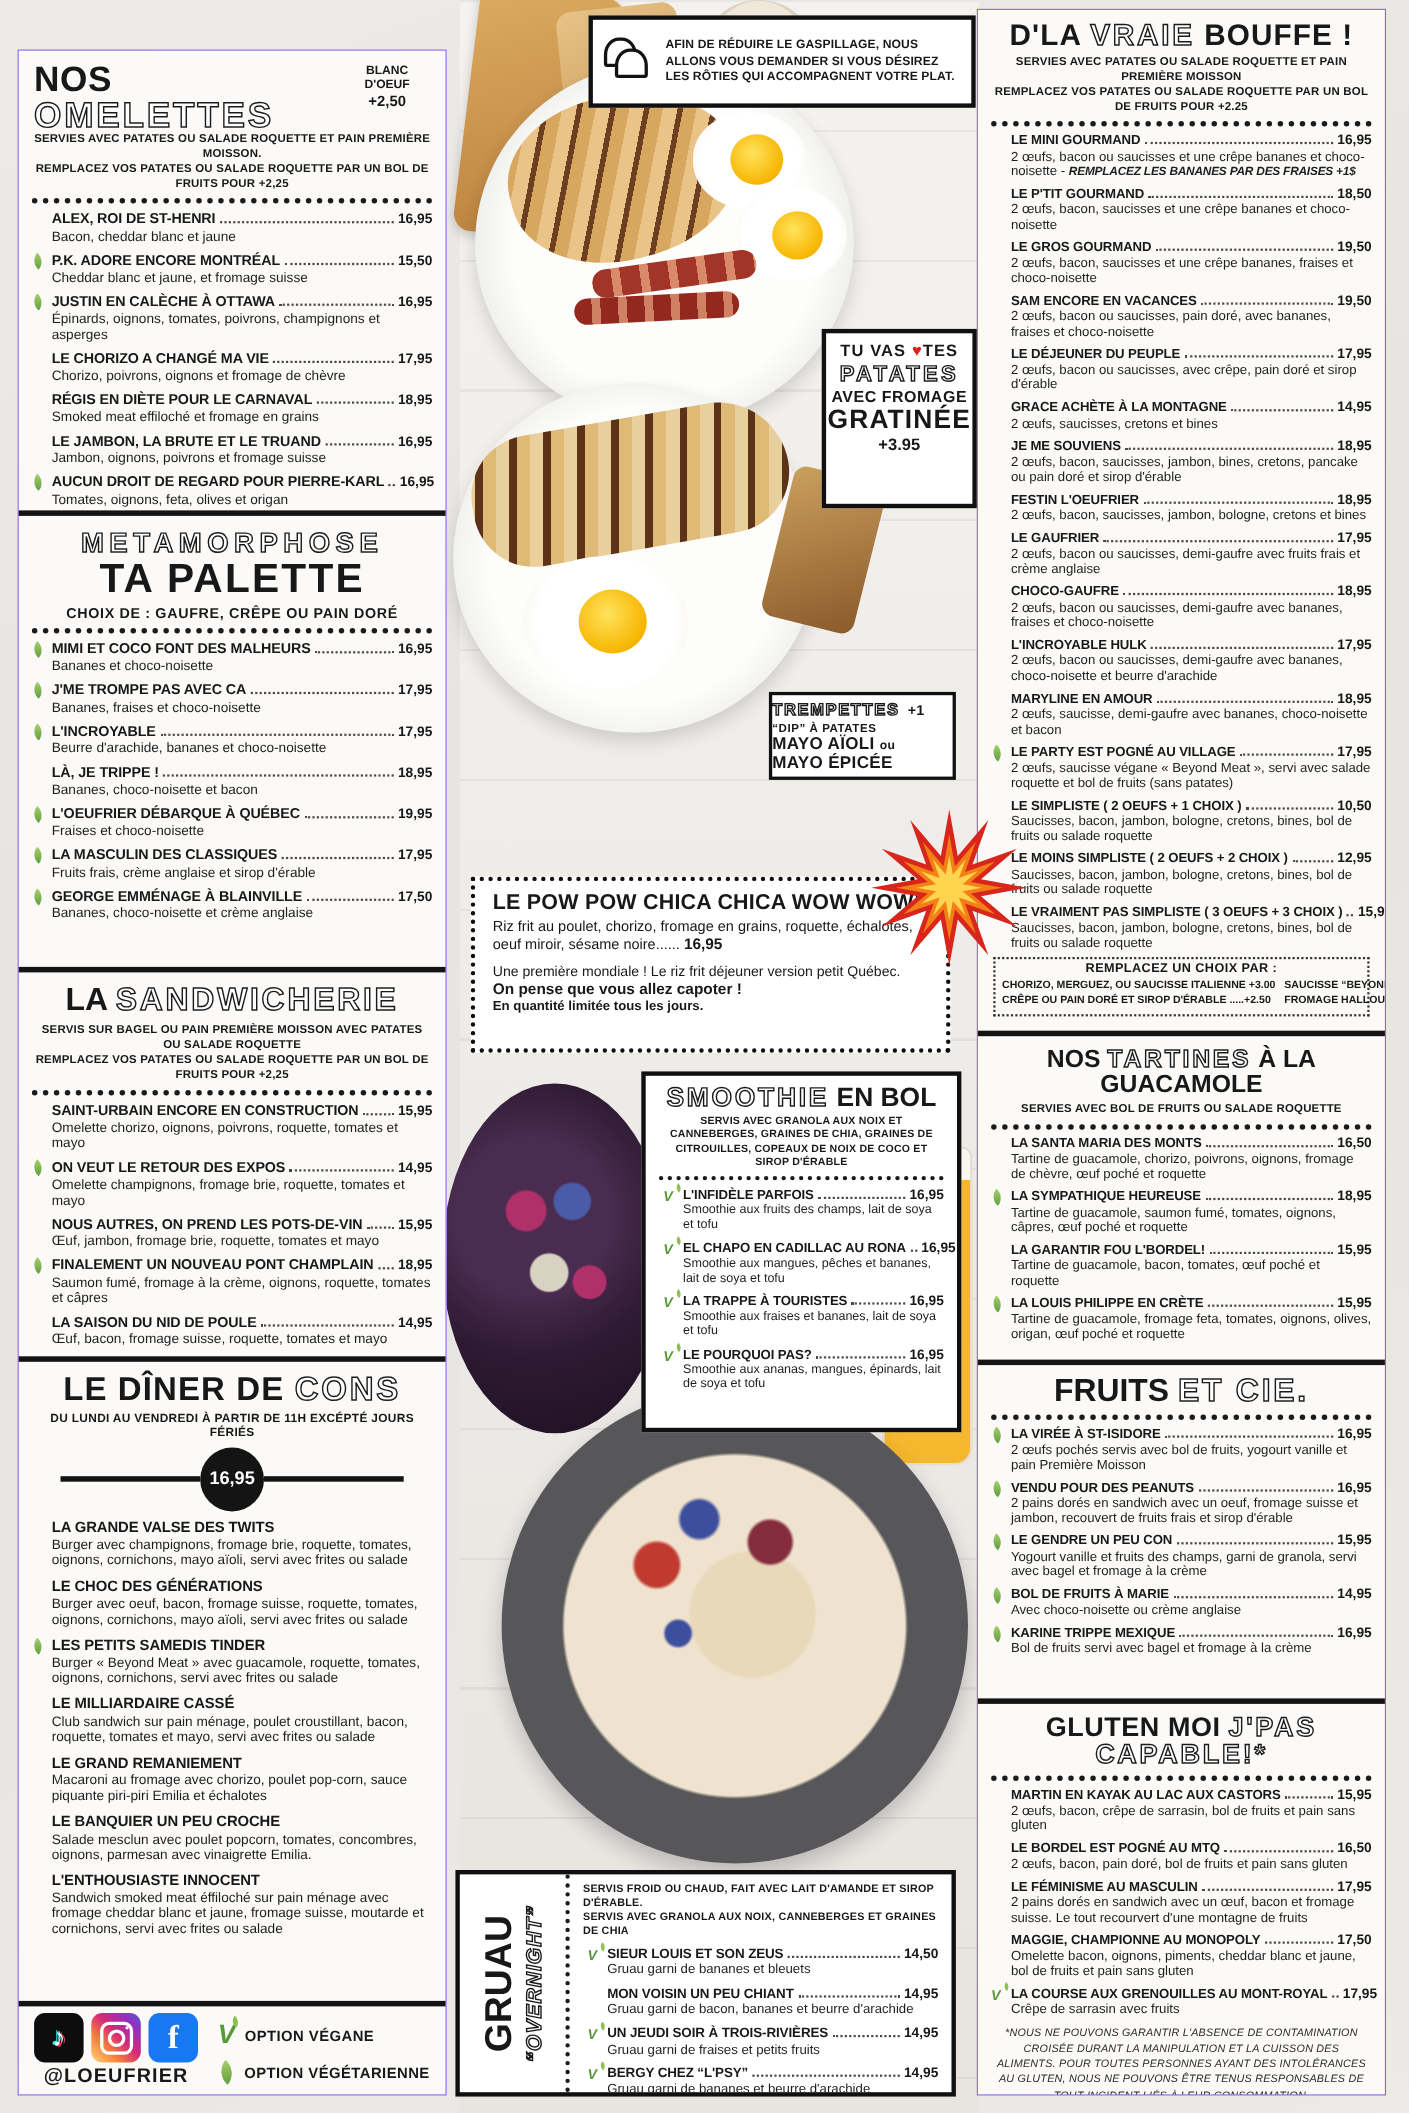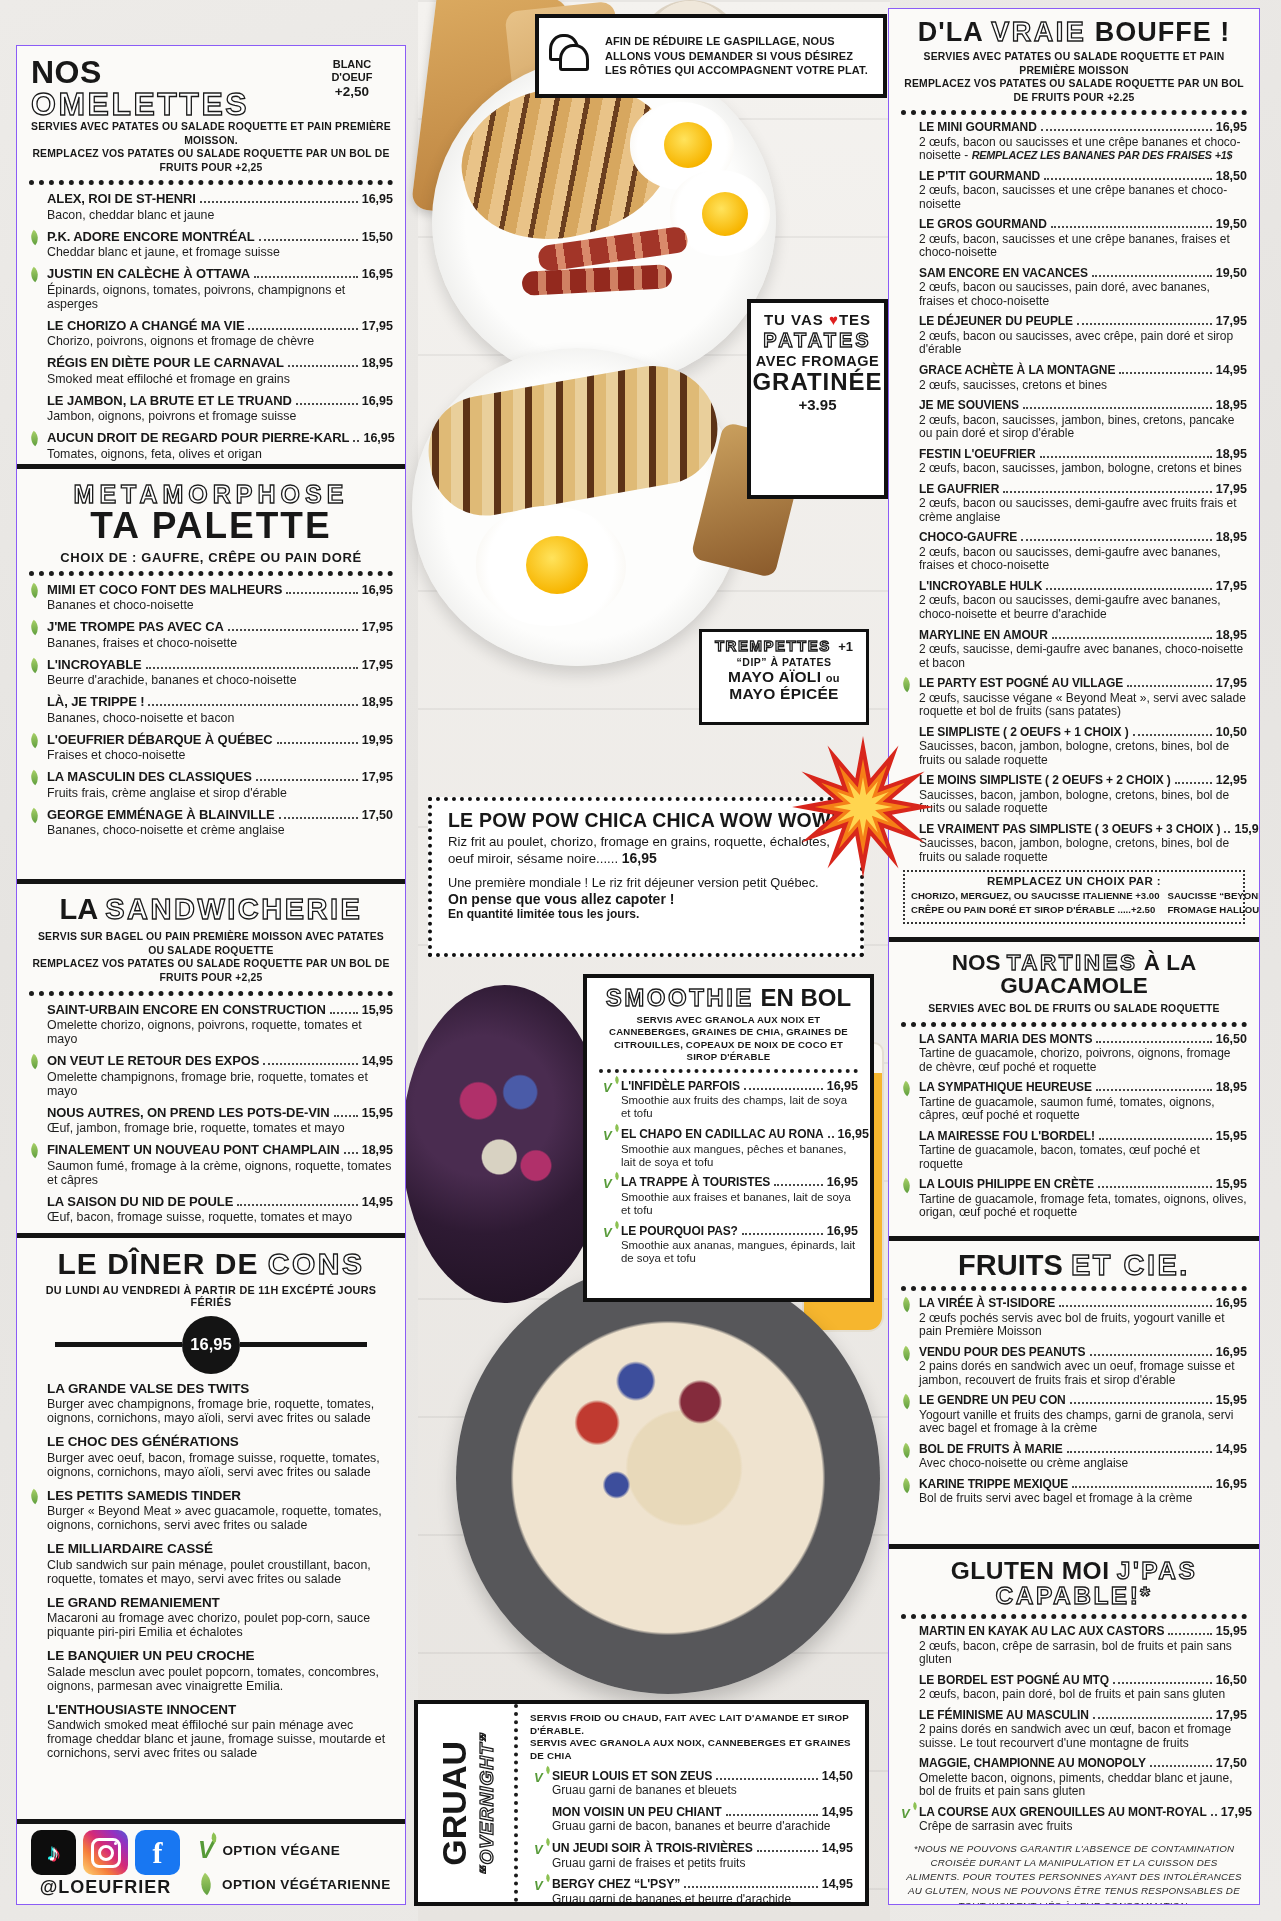--- a/index.html
+++ b/index.html
@@ -139,7 +139,7 @@
      border-radius:46% 46% 10% 10%/58% 58% 12% 12%;box-sizing:border-box}
   .bread i:nth-child(2){left:10px;top:10px}
   .notetext{font-weight:700;font-size:11px;line-height:1.35;letter-spacing:.1px}
-  .tuvas{left:747px;top:299px;width:141px;height:200px;text-align:center;padding-top:8px}
+  .tuvas{left:747px;top:299px;width:141px;height:163px;text-align:center;padding-top:8px}
   .tuvas .l1{font-weight:800;font-size:15px;letter-spacing:1px}
   .tuvas .heart{color:#df1f1f;-webkit-text-stroke:0}
   .tuvas .olw{font-size:20px;font-weight:800;letter-spacing:3px;margin:1px 0}

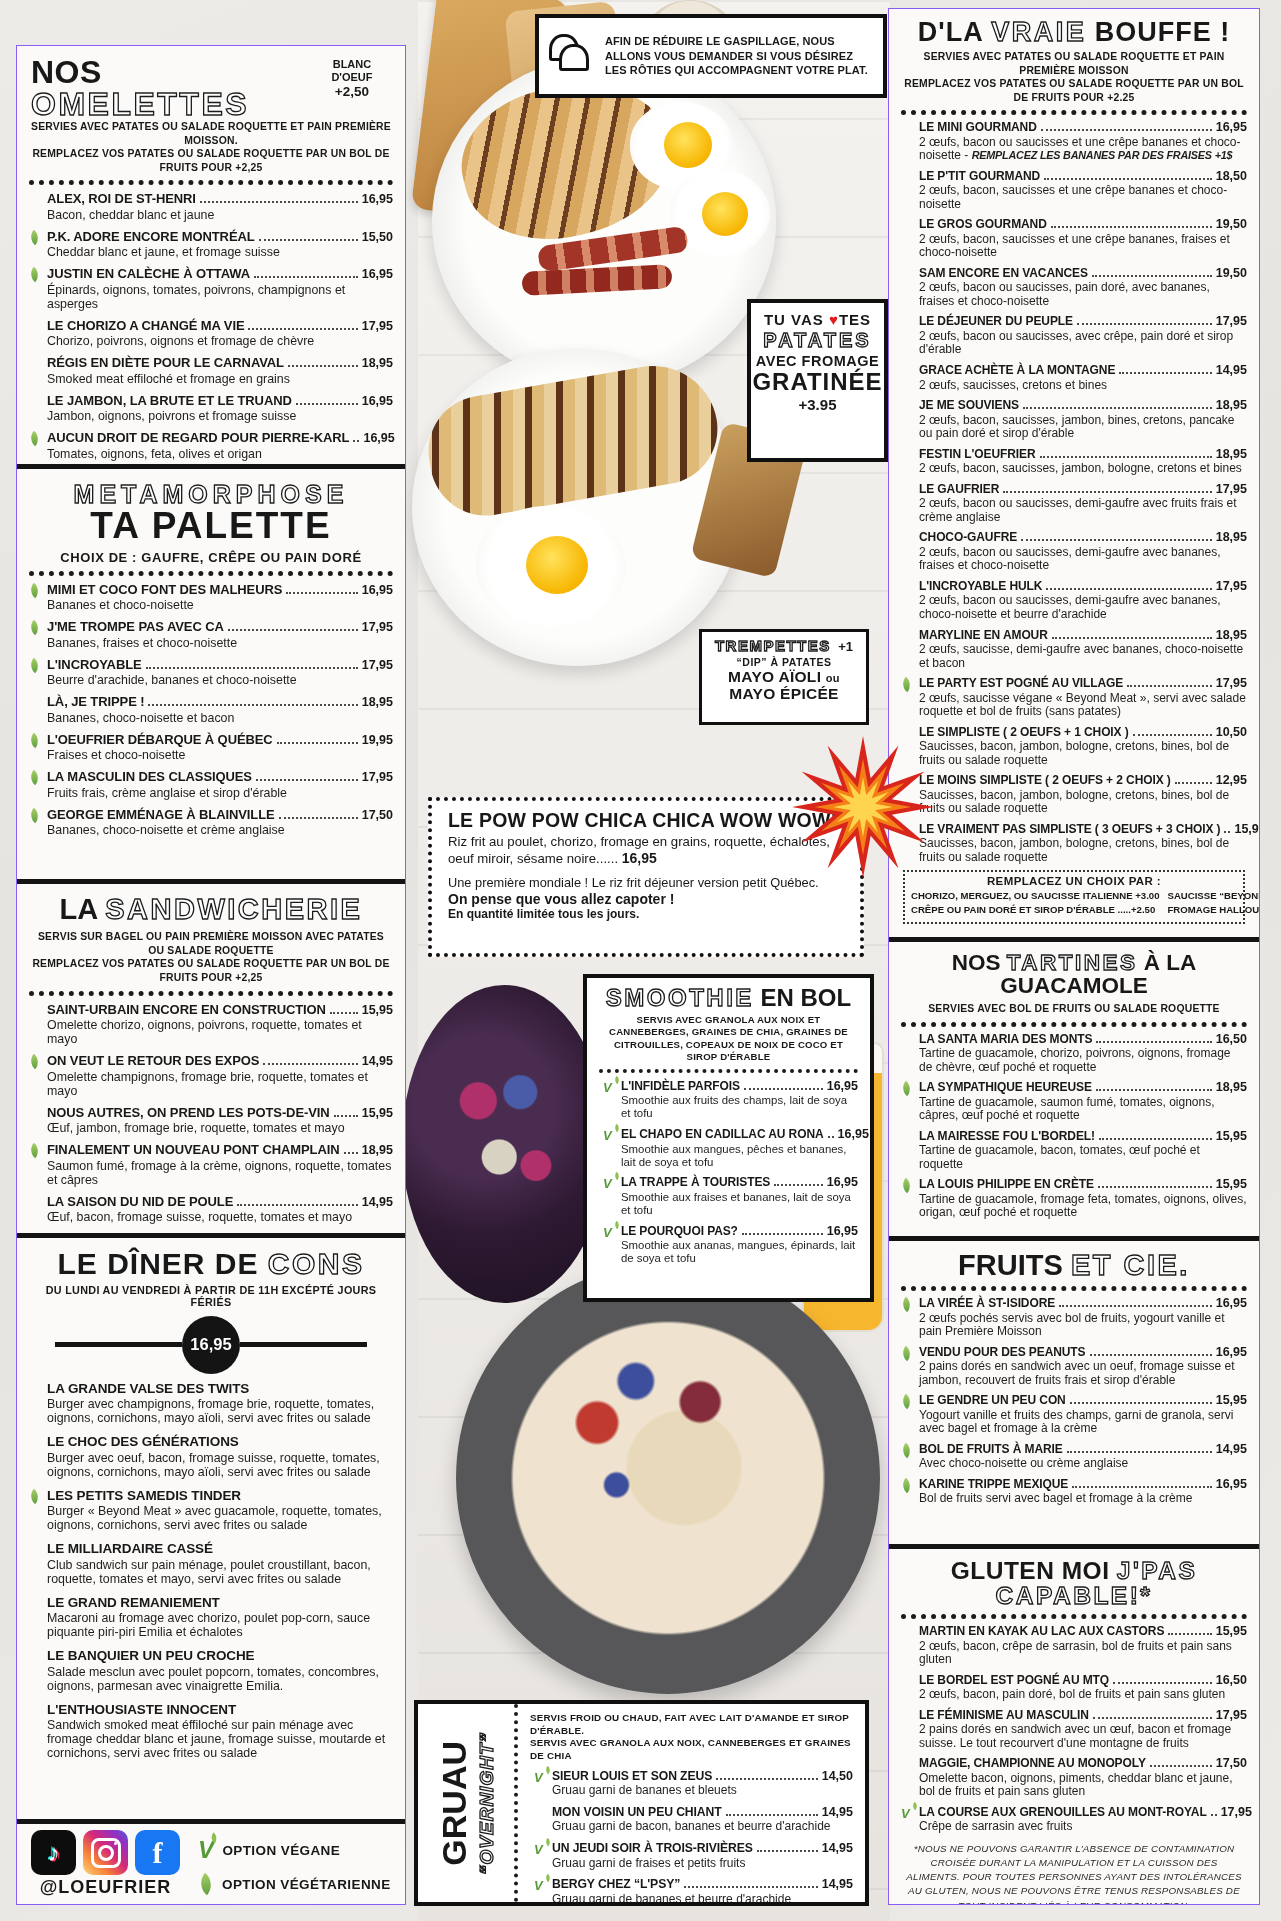--- a/index.html
+++ b/index.html
@@ -146,7 +146,7 @@
   .tuvas .l2{font-weight:800;font-size:14.5px;letter-spacing:.5px}
   .tuvas .l3{font-weight:800;font-size:24px;letter-spacing:1px;line-height:1.05}
   .tuvas .pr{font-weight:800;font-size:15px;margin-top:2px}
-  .tremp{left:699px;top:629px;width:170px;height:96px;border-width:3px;text-align:center;padding-top:5px}
+  .tremp{left:699px;top:629px;width:170px;height:80px;border-width:3px;padding-top:5px}
   .tremp .row1{font-weight:800}
   .tremp .olw{font-size:15px;letter-spacing:1.5px}
   .tremp .plus{font-size:13px;margin-left:3px}

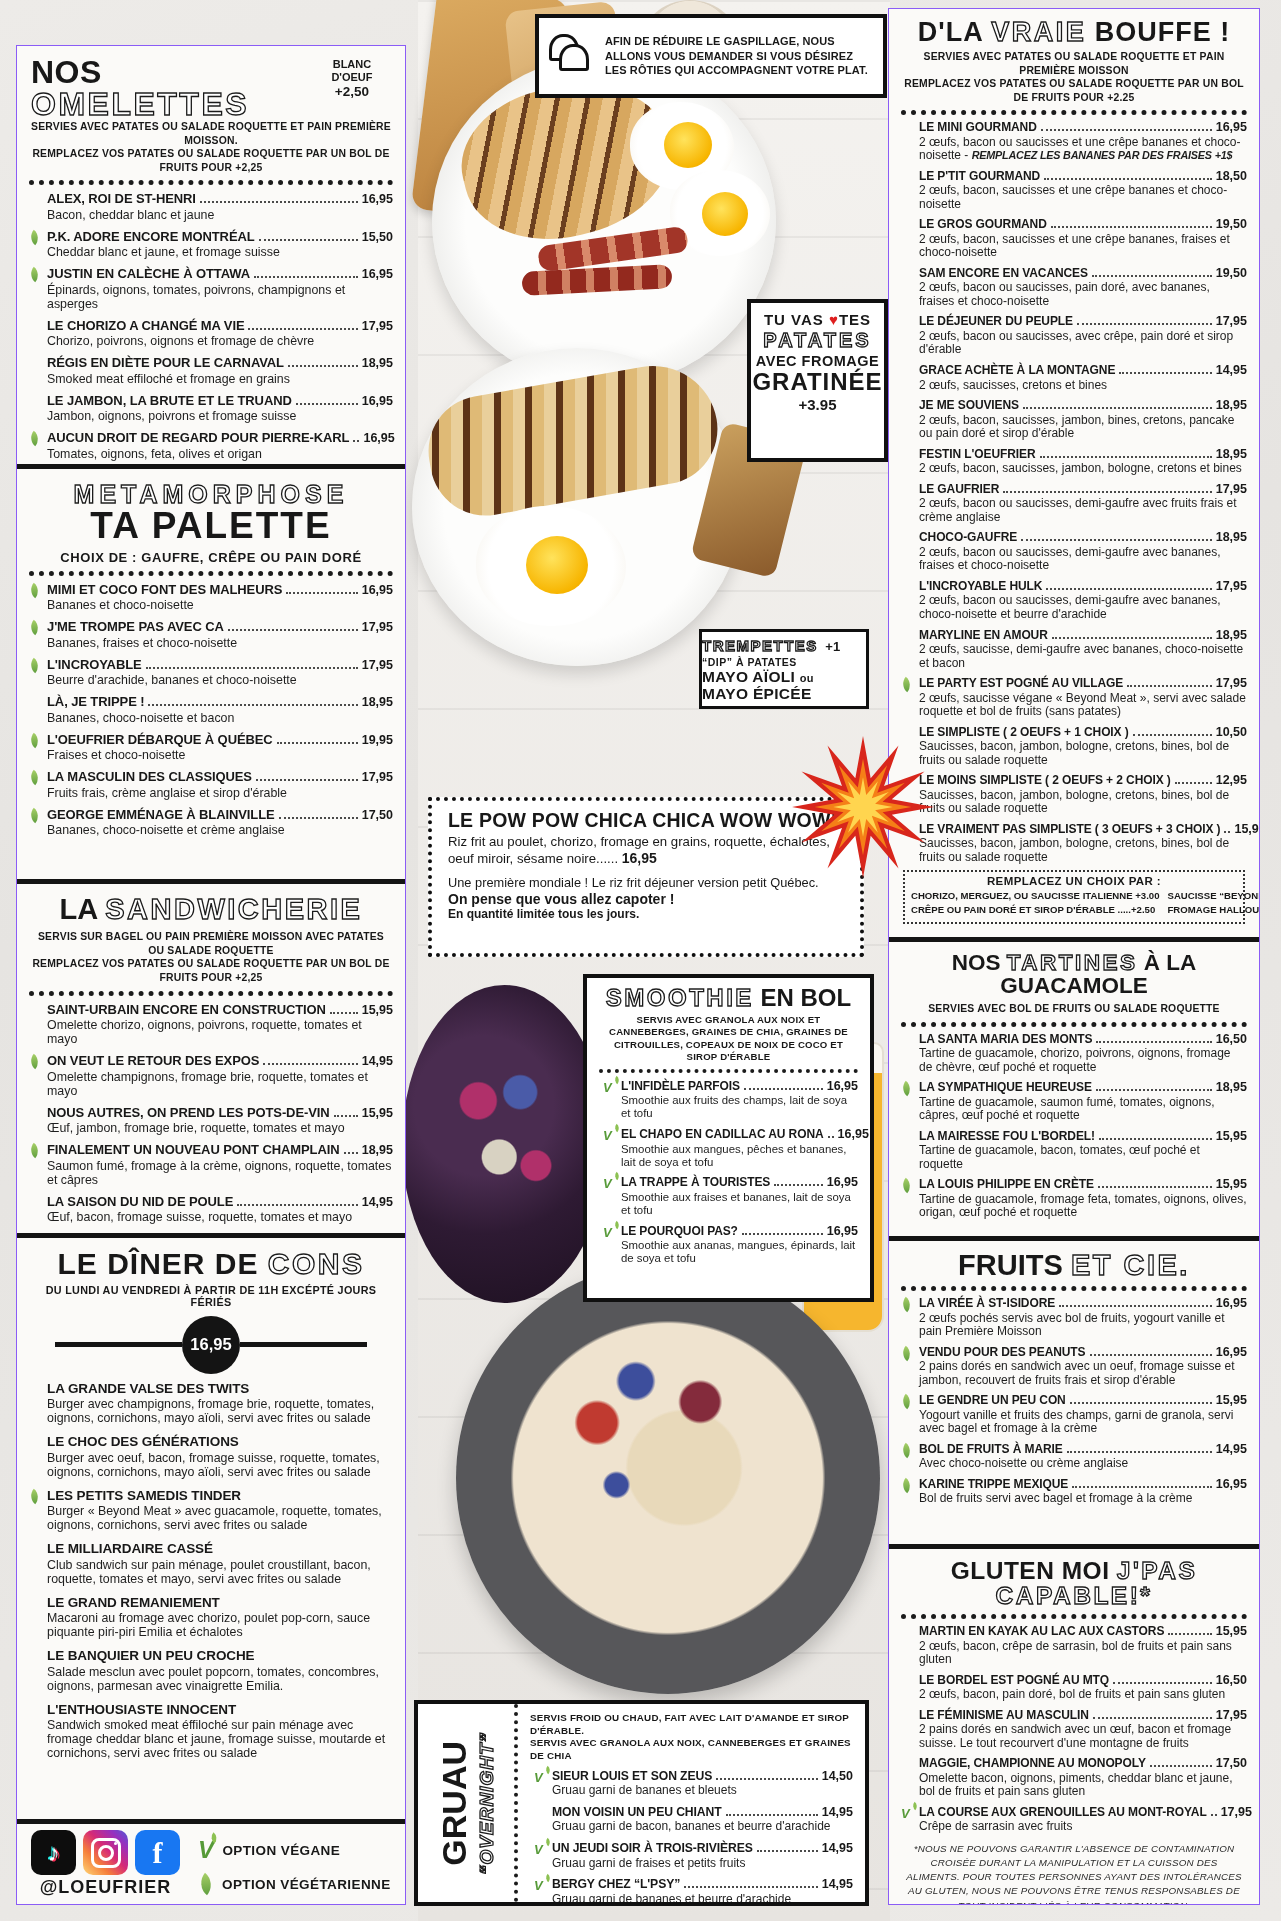--- a/index.html
+++ b/index.html
@@ -877,7 +877,7 @@
         <div class="mi">
 
           <div class="mi-head">
-            <span class="mi-name">LA MAIRESSE FOU L'BORDEL!</span>
+            <span class="mi-name">LA GARANTIR FOU L'BORDEL!</span>
             <span class="mi-lead"></span>
             <span class="mi-price">15,95</span>
           </div>

